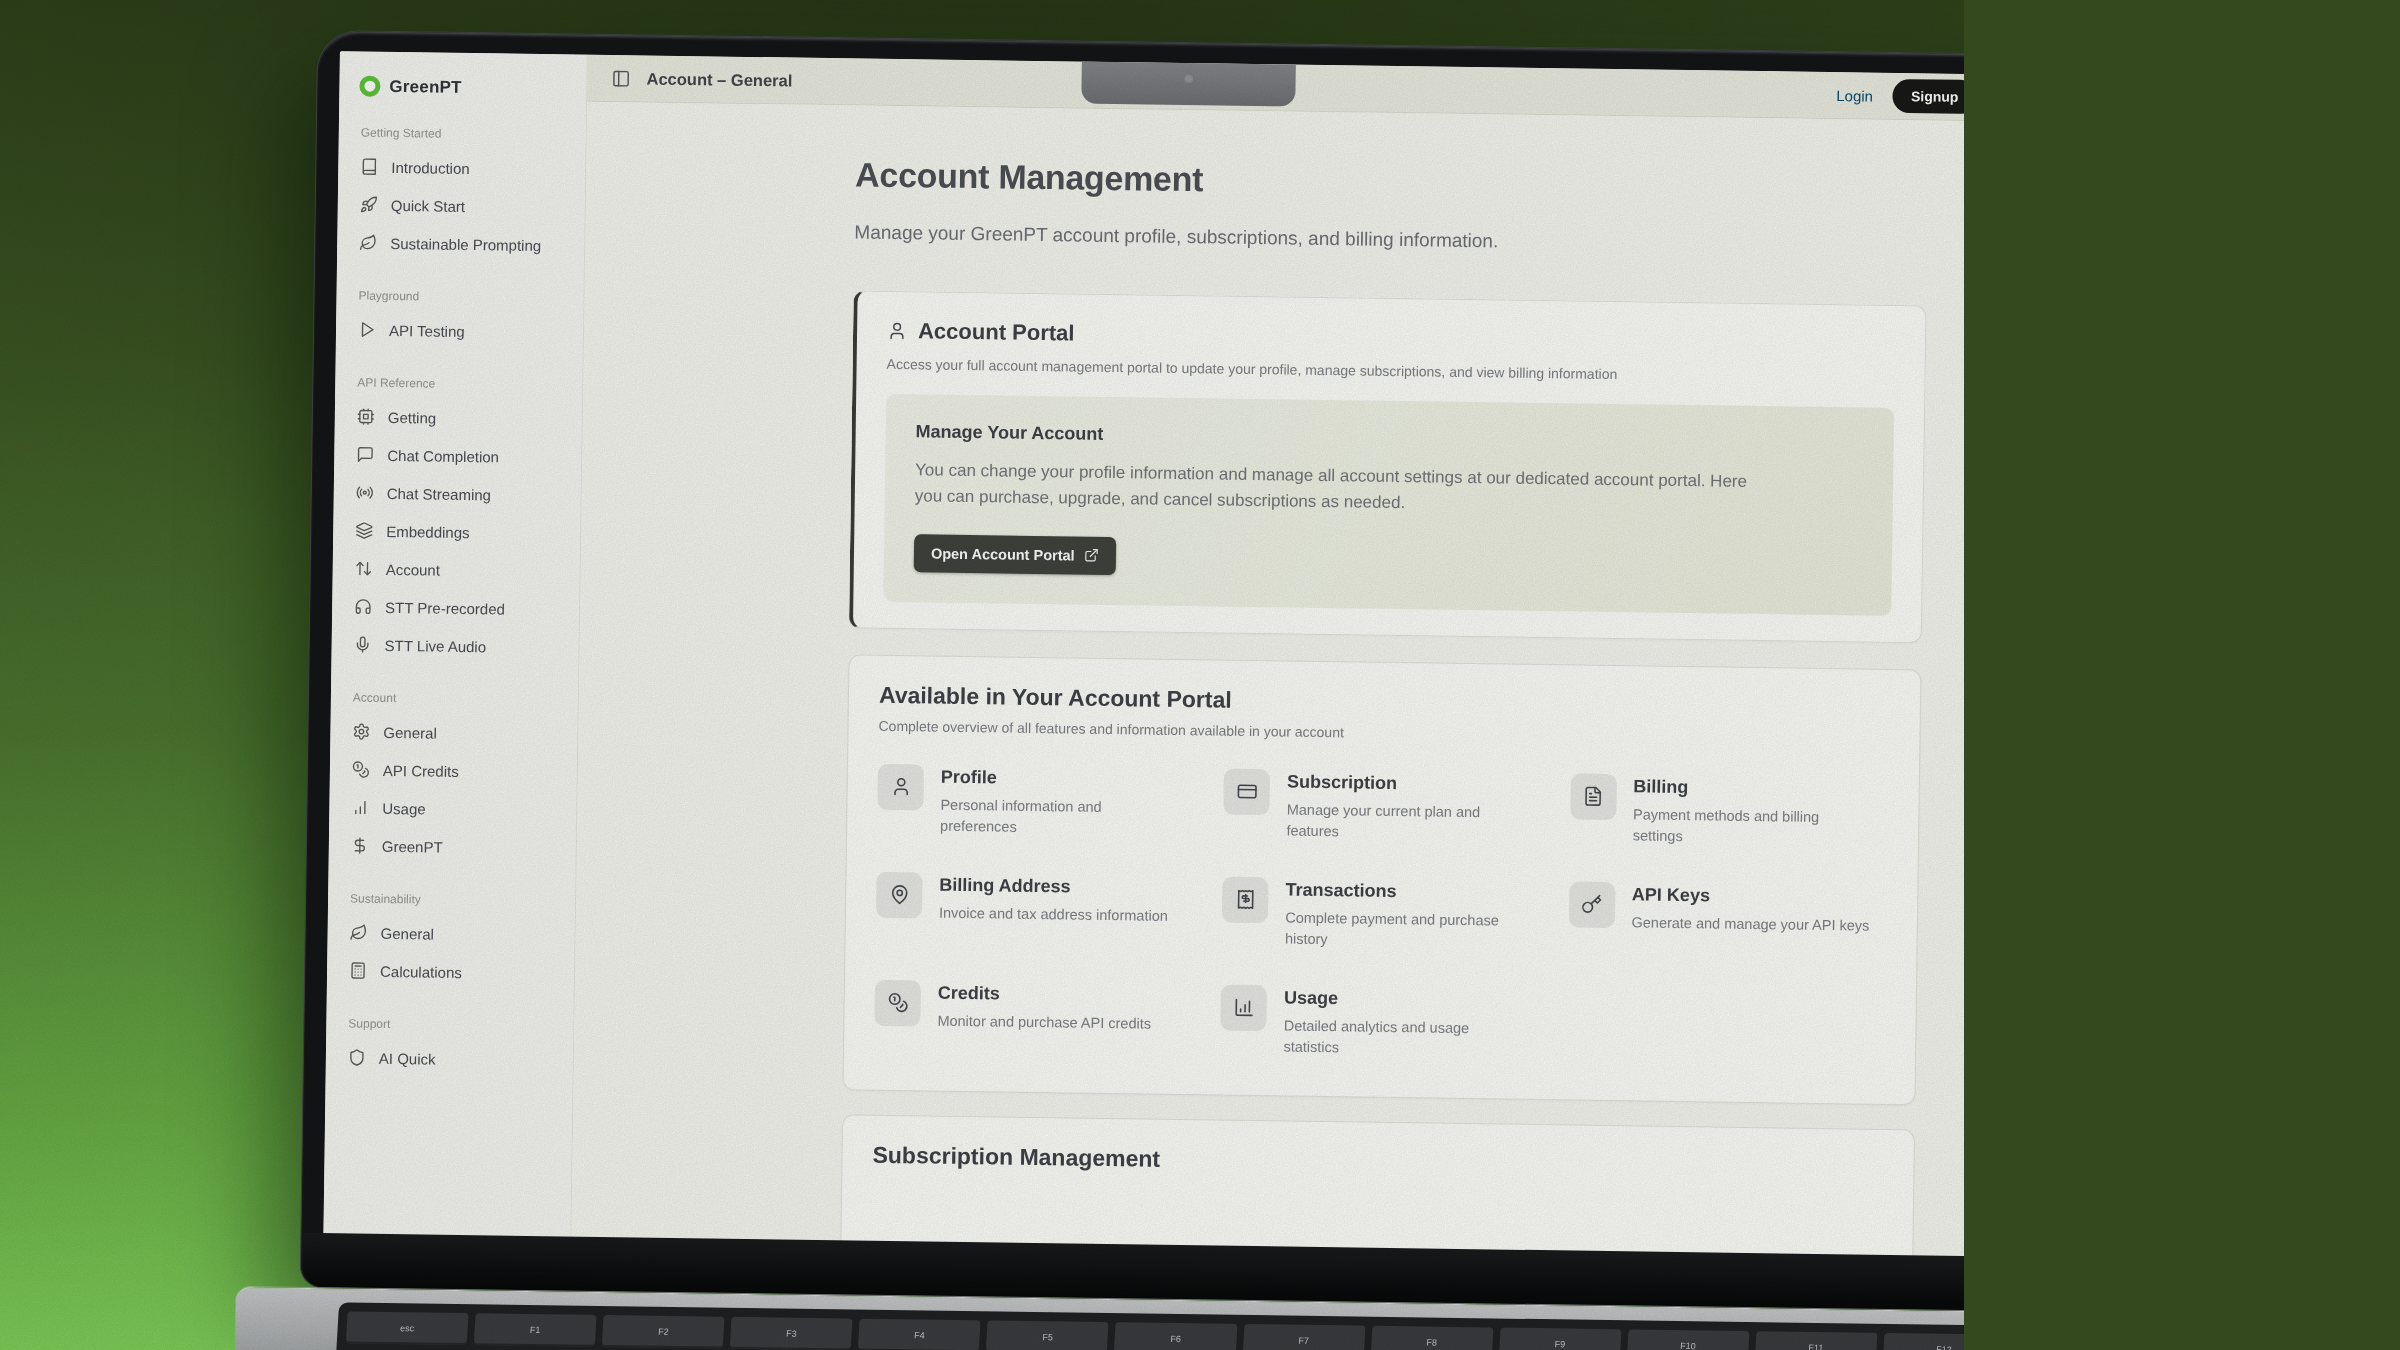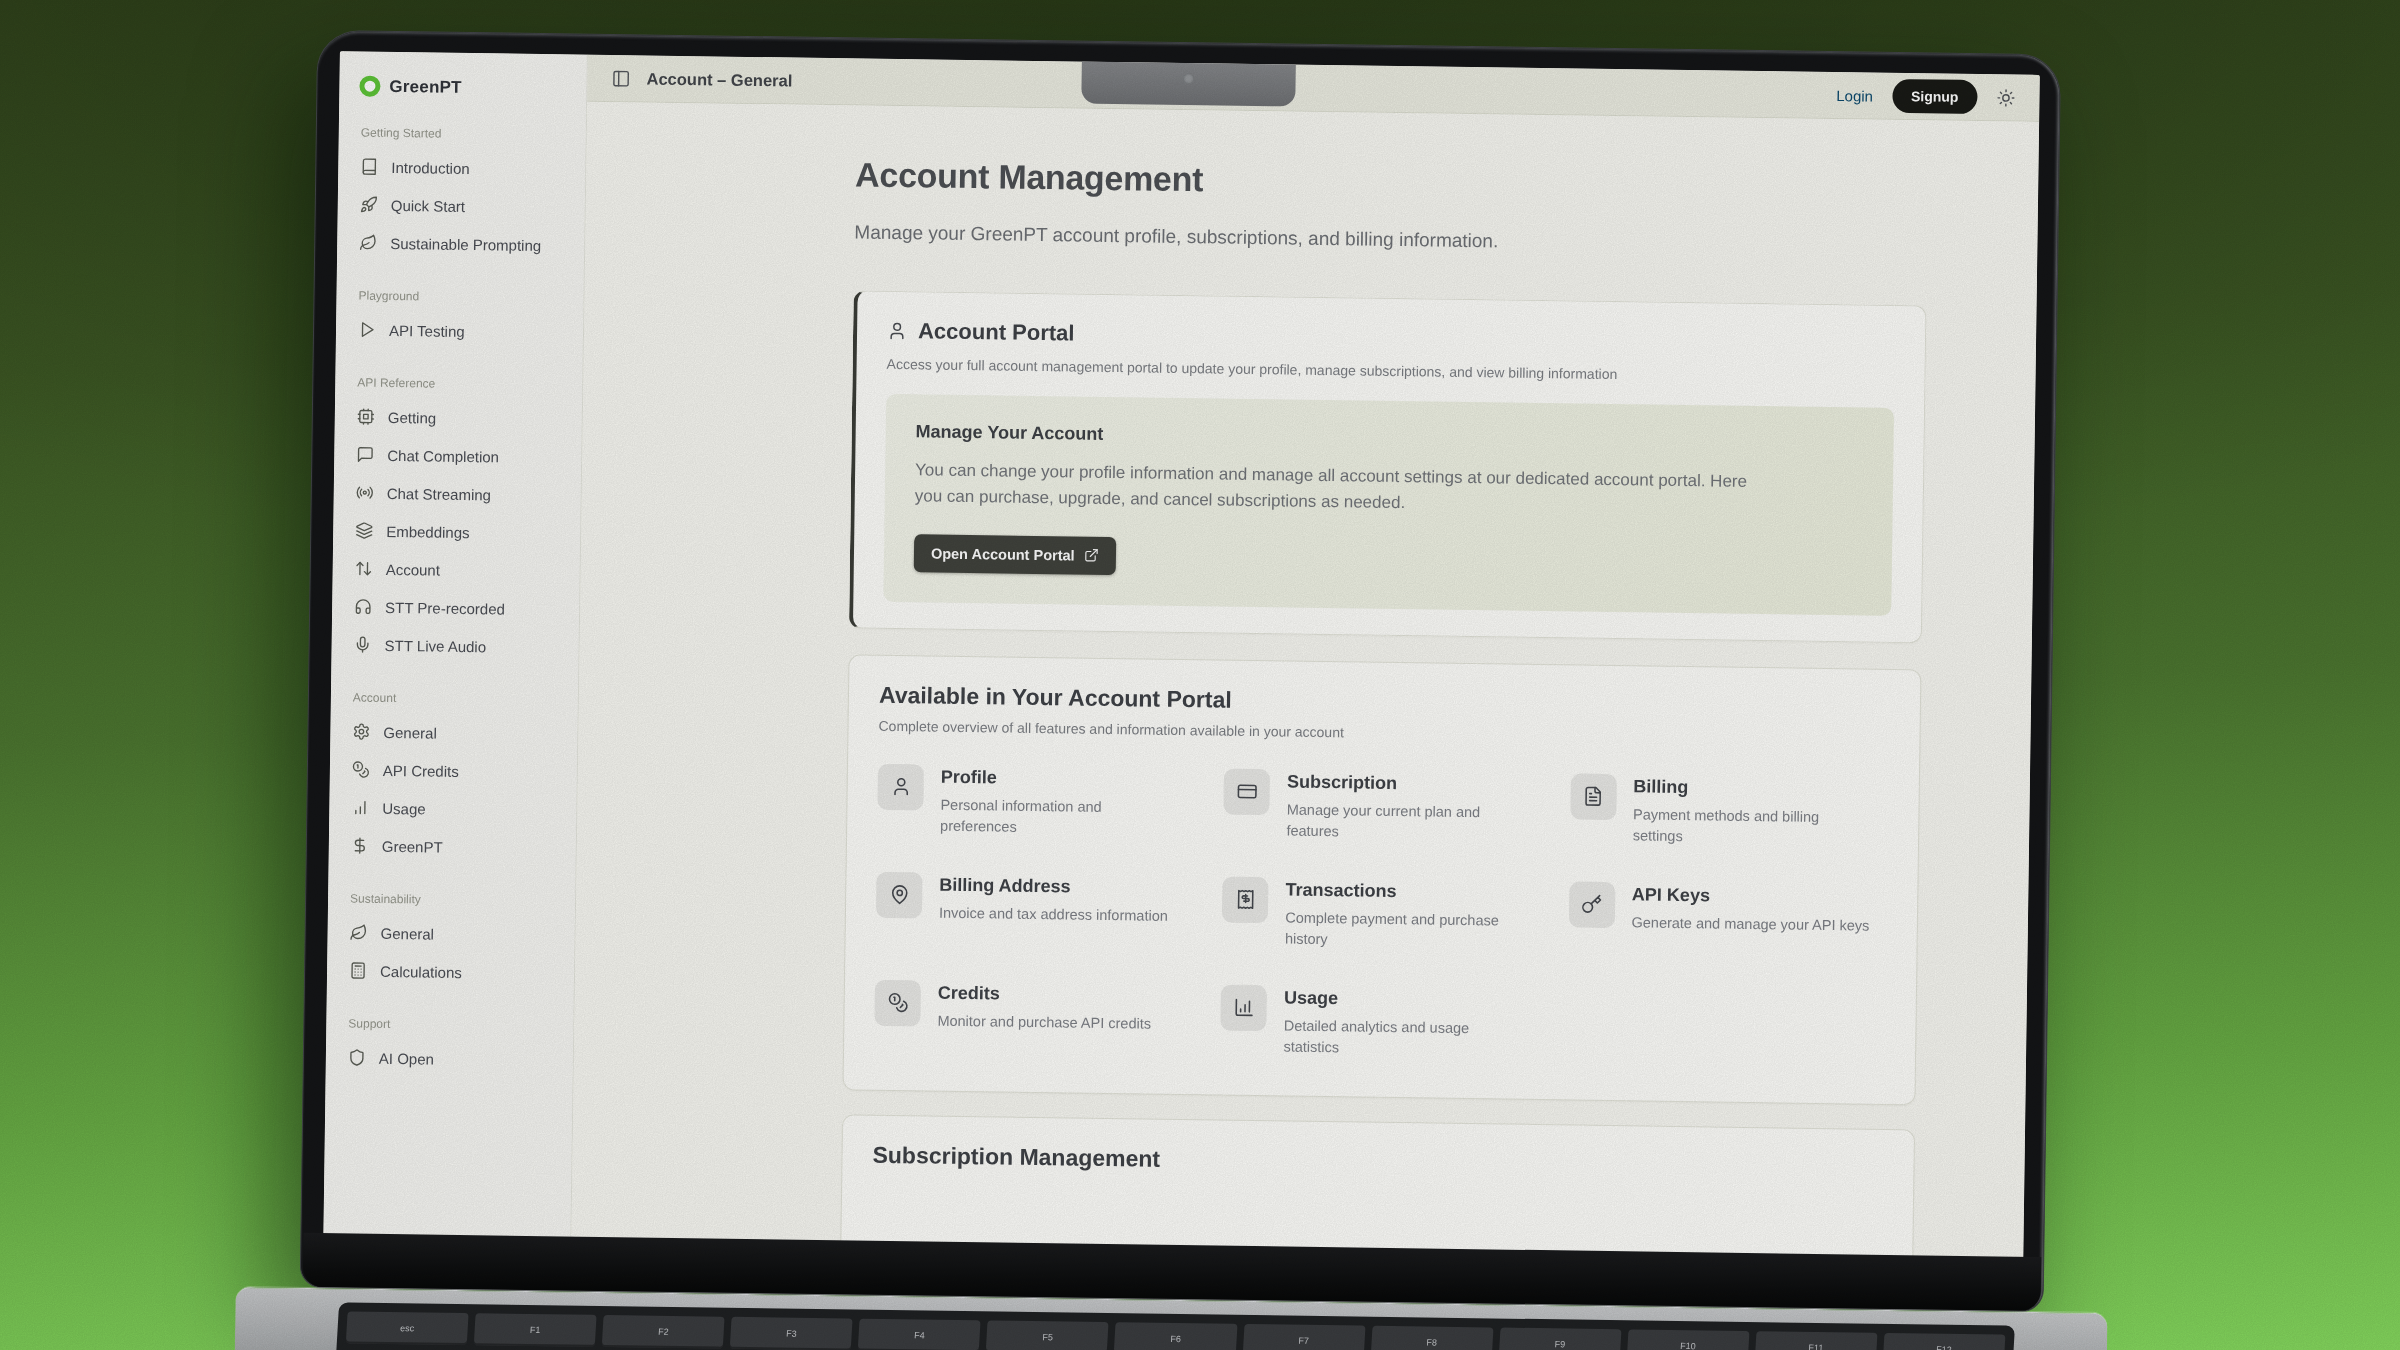--- a/index.html
+++ b/index.html
@@ -6,7 +6,7 @@
   html,body { width:2400px; height:1350px; overflow:hidden; background:#35491e;
     font-family:"Liberation Sans","DejaVu Sans",sans-serif; }
 
-  .stage { position:relative; width:2400px; height:1350px; overflow:hidden;
+  .stage { position:relative; width:1964px; height:1350px; overflow:hidden;
     background:linear-gradient(178deg,#33471d 0%,#3d5824 26%,#4c7630 52%,#67aa44 78%,#85d85e 100%); }
   .stage::before { content:""; position:absolute; inset:0;
     background:radial-gradient(150% 90% at 50% -5%, rgba(0,0,0,0.22), transparent 55%); }

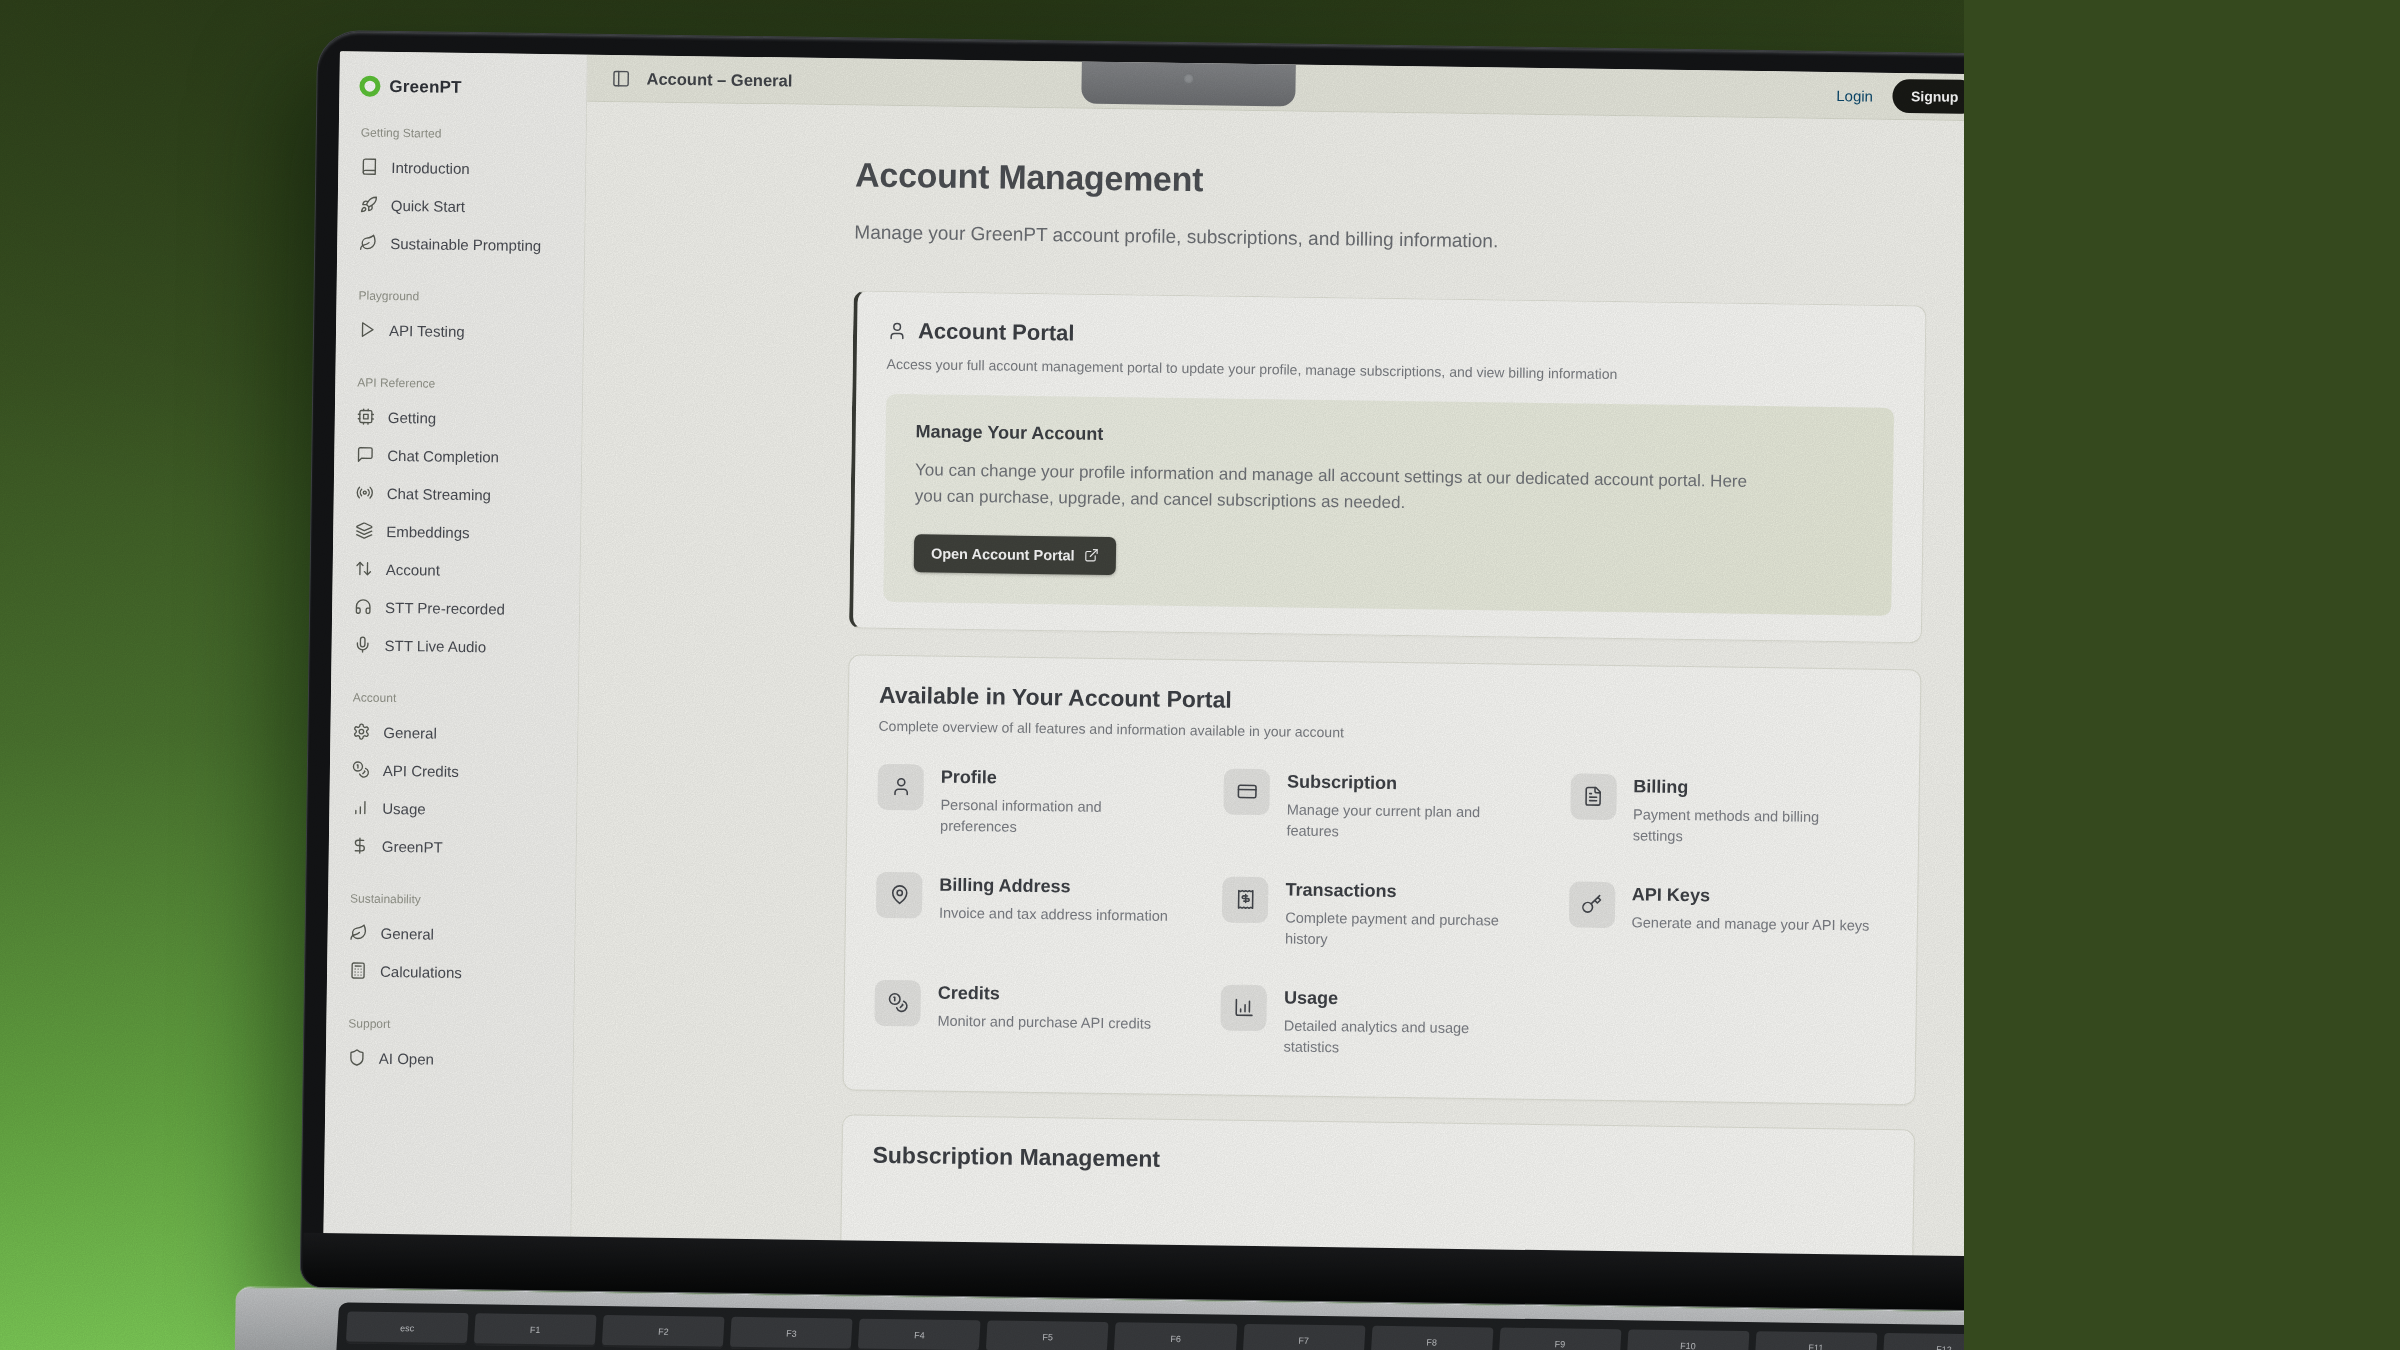--- a/index.html
+++ b/index.html
@@ -311,7 +311,7 @@
                       <path d="M20 13c0 5-3.5 7.5-7.66 8.95a1 1 0 0 1-.67-.01C7.5 20.5 4 18 4 13V6a1 1 0 0 1 1-1c2 0 4.5-1.2 6.24-2.72a1.17 1.17 0 0 1 1.52 0C14.51 3.81 17 5 19 5a1 1 0 0 1 1 1z"></path>
                     </svg>
                   </span>
-                  <span class="nav-text">AI Open</span>
+                  <span class="nav-text">AI Quick</span>
                 </div>
               </div>
             </nav>

